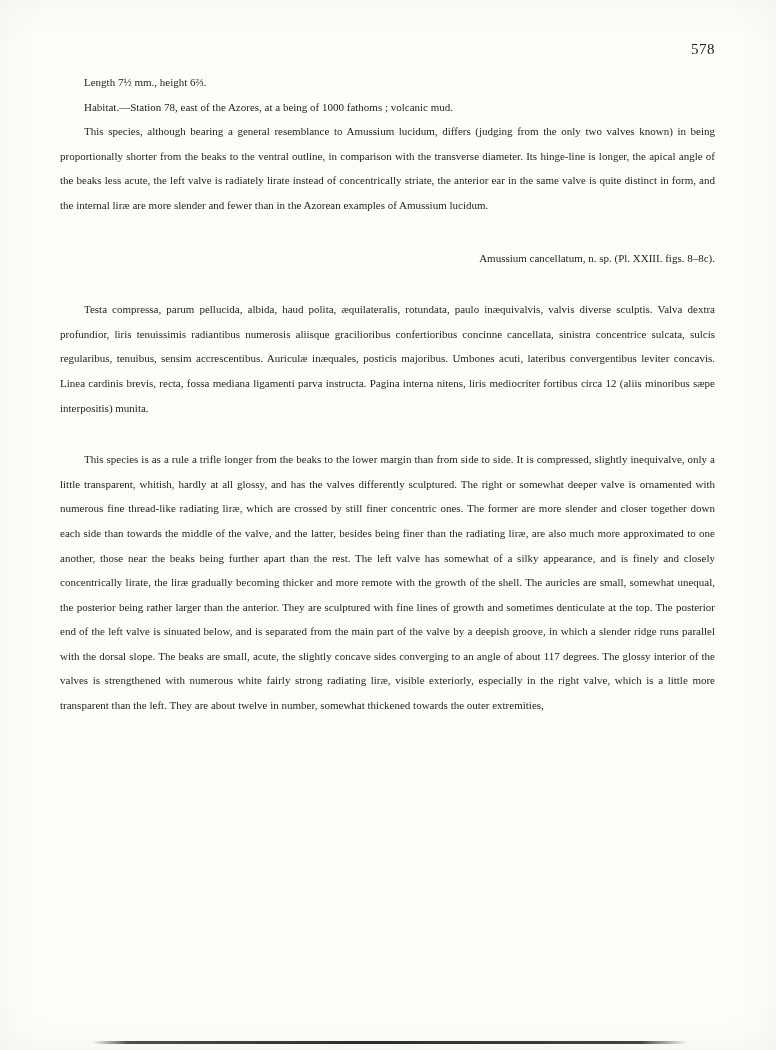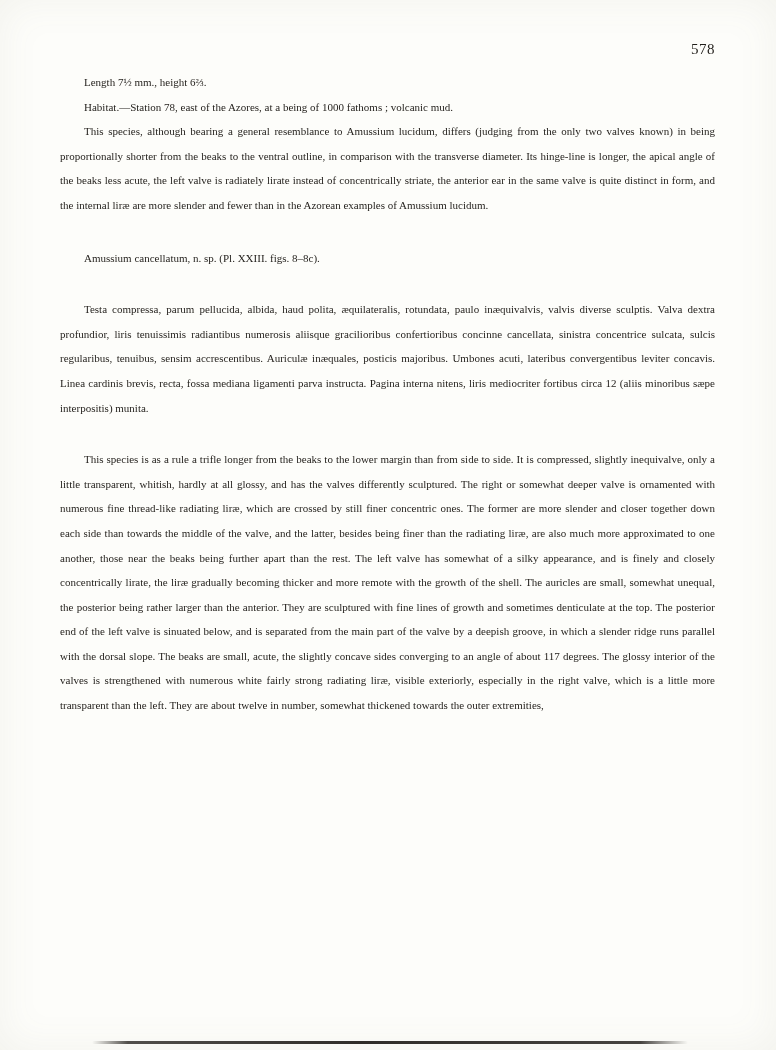--- a/index.html
+++ b/index.html
@@ -52,7 +52,7 @@
   .para.heading {
     margin-top: 28px;
     margin-bottom: 21px;
-    text-align: left;
+    text-align: right;
   }
   .para.spaced {
     margin-top: 27px;

